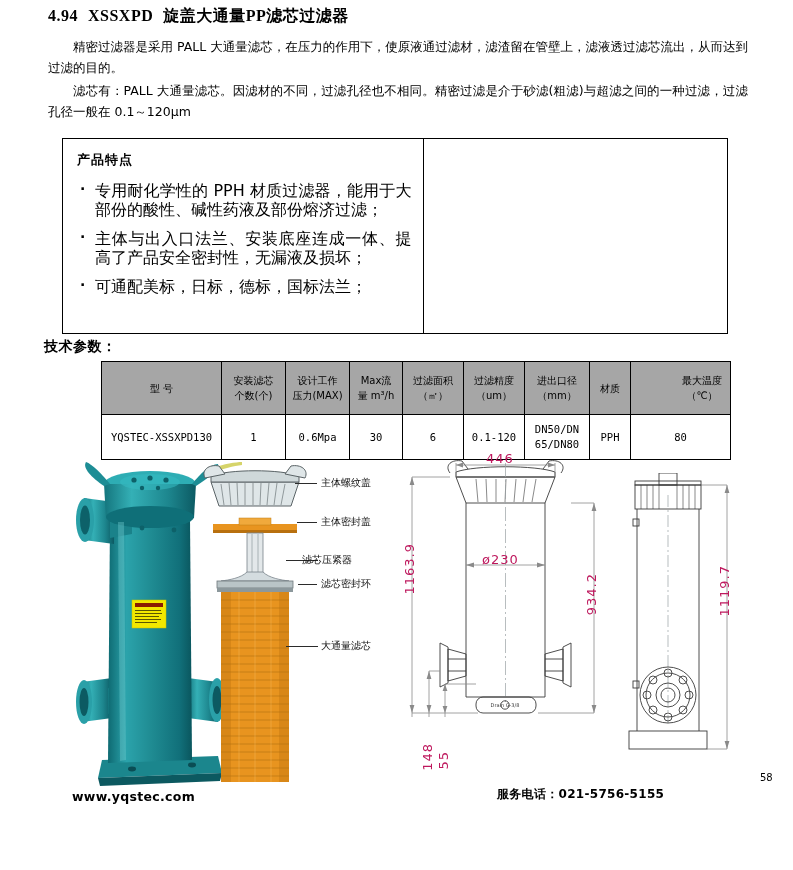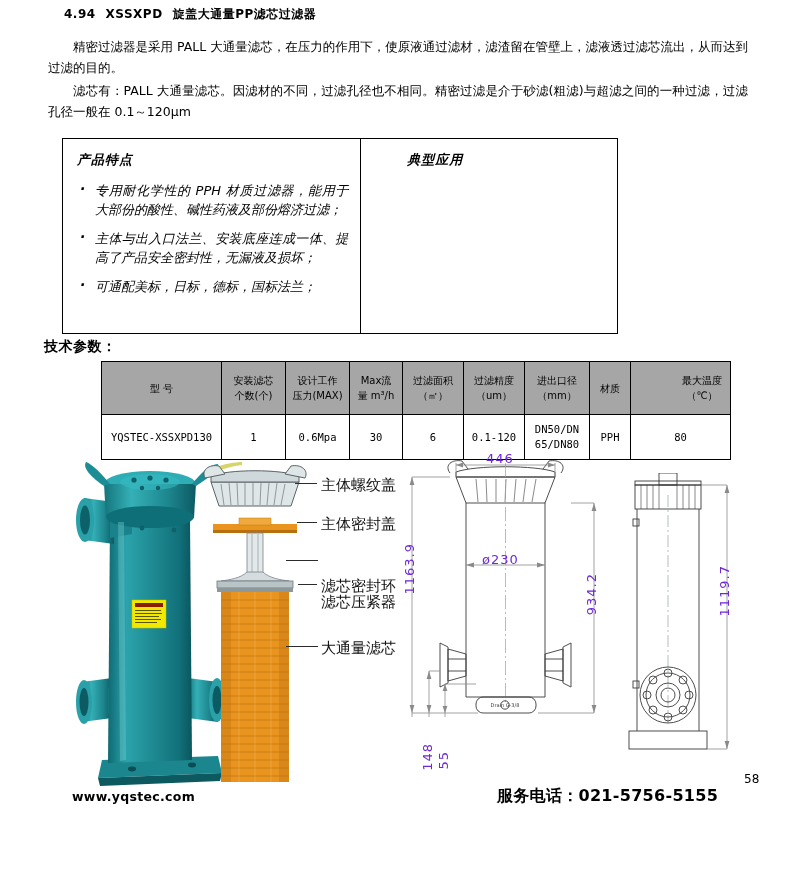--- a/index.html
+++ b/index.html
@@ -16,9 +16,10 @@
 
   
   .doc-title{
-    position:absolute;left:64px;top:6px;
-    font-size:12px;font-weight:bold;letter-spacing:.5px;
+    position:absolute;left:48px;top:6px;
+    font-size:16px;font-weight:bold;letter-spacing:.5px;
     white-space:nowrap;
+    font-family:Liberation Serif, serif;
   }
   .doc-title .num{margin-right:10px;}
   .doc-title .code{margin-right:10px;}

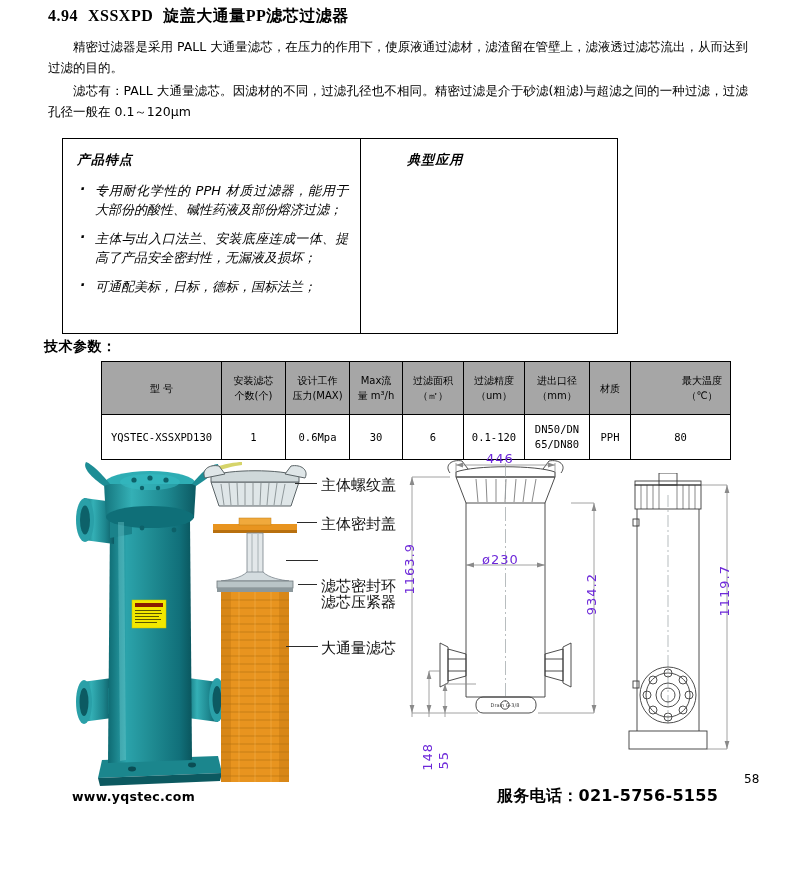--- a/index.html
+++ b/index.html
@@ -33,8 +33,8 @@
 
   
   .feature-box{
-    position:absolute;left:62px;top:138px;width:556px;height:196px;
-    border:1px solid #000;display:flex;box-sizing:border-box;font-style:italic;
+    position:absolute;left:62px;top:138px;width:666px;height:196px;
+    border:1px solid #000;display:flex;box-sizing:border-box;
   }
   .feature-col{box-sizing:border-box;padding:10px 12px 0 14px;}
   .feature-col.left{width:362px;border-right:1px solid #000;}

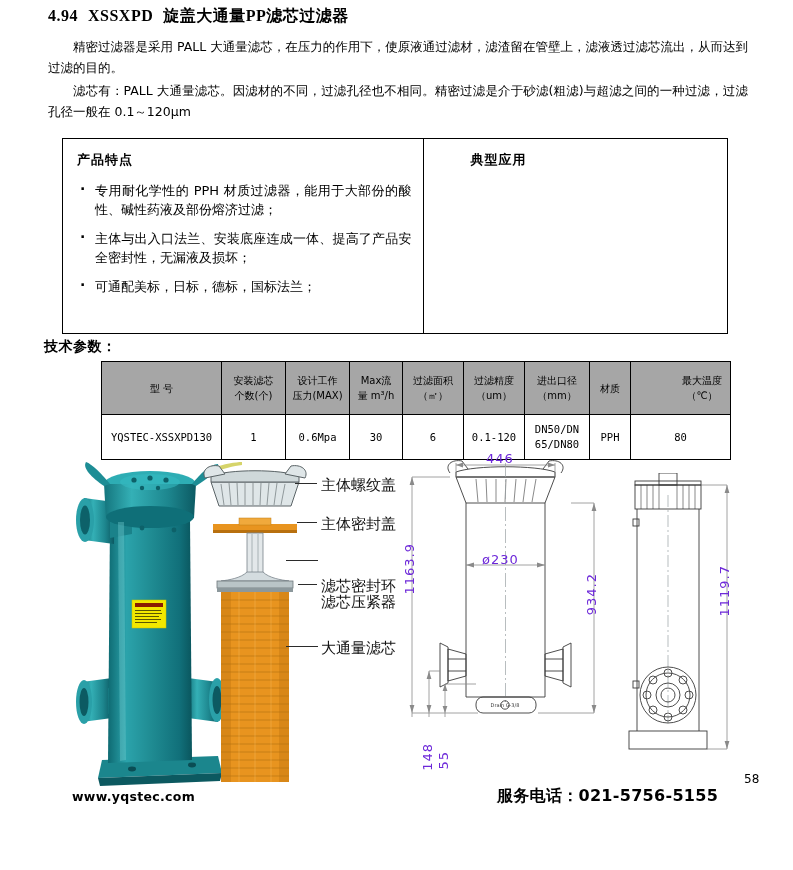--- a/index.html
+++ b/index.html
@@ -147,7 +147,6 @@
       </ul>
     </div>
     <div class="feature-col right">
-      <div class="feature-head">典型应用</div>
     </div>
   </div>
 

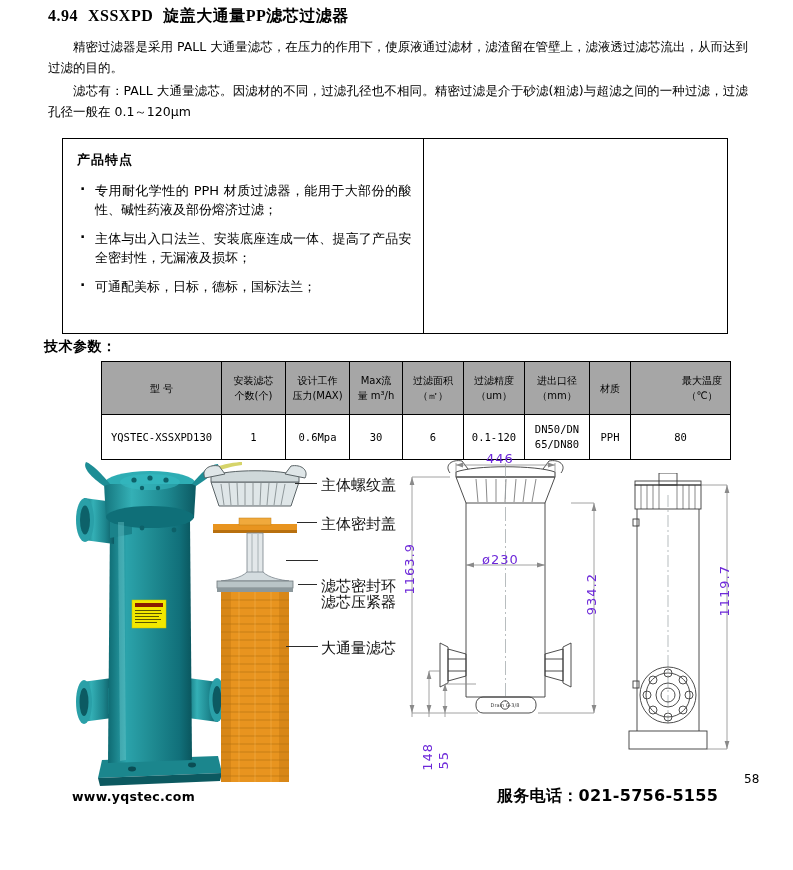--- a/index.html
+++ b/index.html
@@ -42,7 +42,7 @@
   .feature-head{font-size:13px;font-weight:bold;margin:2px 0 12px 0;letter-spacing:1px;}
   .feature-list{list-style:none;margin:0;padding:0;}
   .feature-list li{
-    font-size:13px;line-height:19px;margin-bottom:10px;
+    font-size:16px;line-height:19px;margin-bottom:10px;
     padding-left:18px;position:relative;text-align:justify;
   }
   .feature-list li::before{

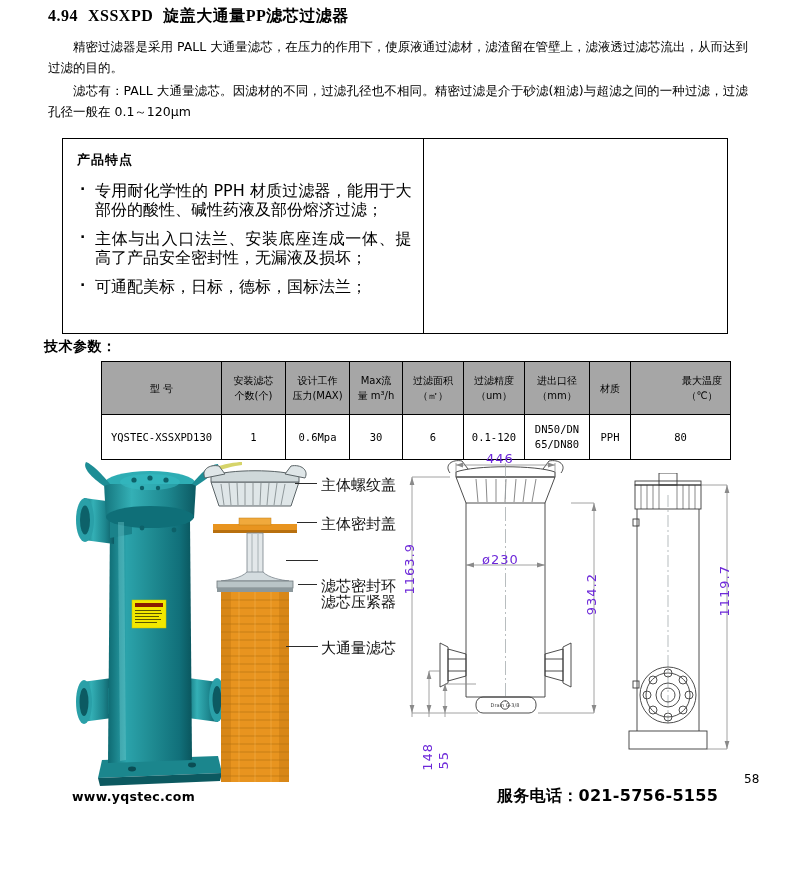--- a/index.html
+++ b/index.html
@@ -102,7 +102,7 @@
   .drawing-right{position:absolute;left:615px;top:18px;width:130px;height:290px;}
 
   .dimtext{
-    position:absolute;font-size:13px;color:#6d28d9;
+    position:absolute;font-size:13px;color:#be185d;
     font-family:"DejaVu Sans","Liberation Sans",sans-serif;letter-spacing:1px;
   }
   .dimtext.vert{

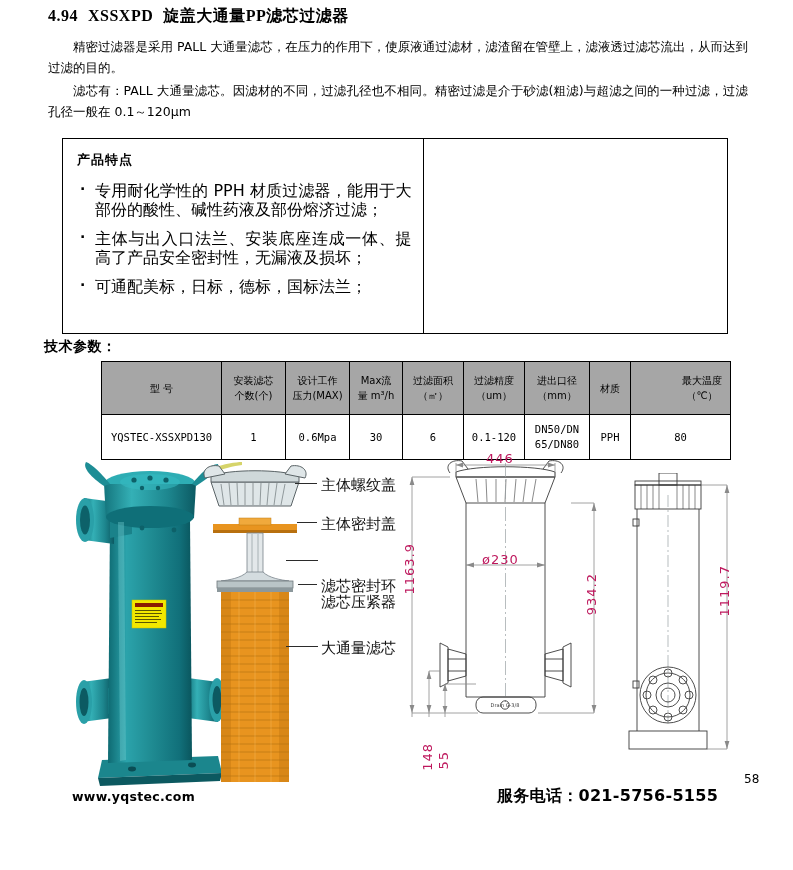--- a/index.html
+++ b/index.html
@@ -93,7 +93,7 @@
 
   
   .callout{
-    position:absolute;font-size:15px;white-space:nowrap;color:#111;
+    position:absolute;font-size:10px;white-space:nowrap;color:#111;
   }
   .leader{position:absolute;height:1px;background:#2b2b2b;}
 

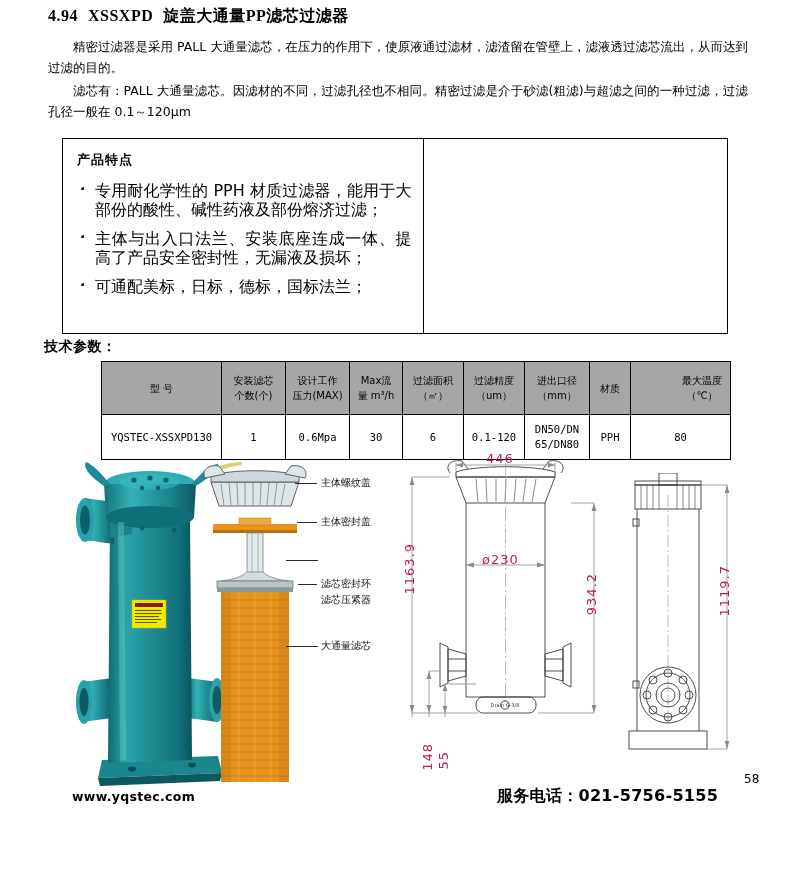--- a/index.html
+++ b/index.html
@@ -365,7 +365,7 @@
     <div class="callout" style="left:321px;top:60px;">主体密封盖</div>
 
     <div class="leader" style="left:286px;top:105px;width:32px;"></div>
-    <div class="callout" style="left:321px;top:98px;margin-top:40px;">滤芯压紧器</div>
+    <div class="callout" style="left:302px;top:98px;">滤芯压紧器</div>
 
     <div class="leader" style="left:298px;top:129px;width:19px;"></div>
     <div class="callout" style="left:321px;top:122px;">滤芯密封环</div>

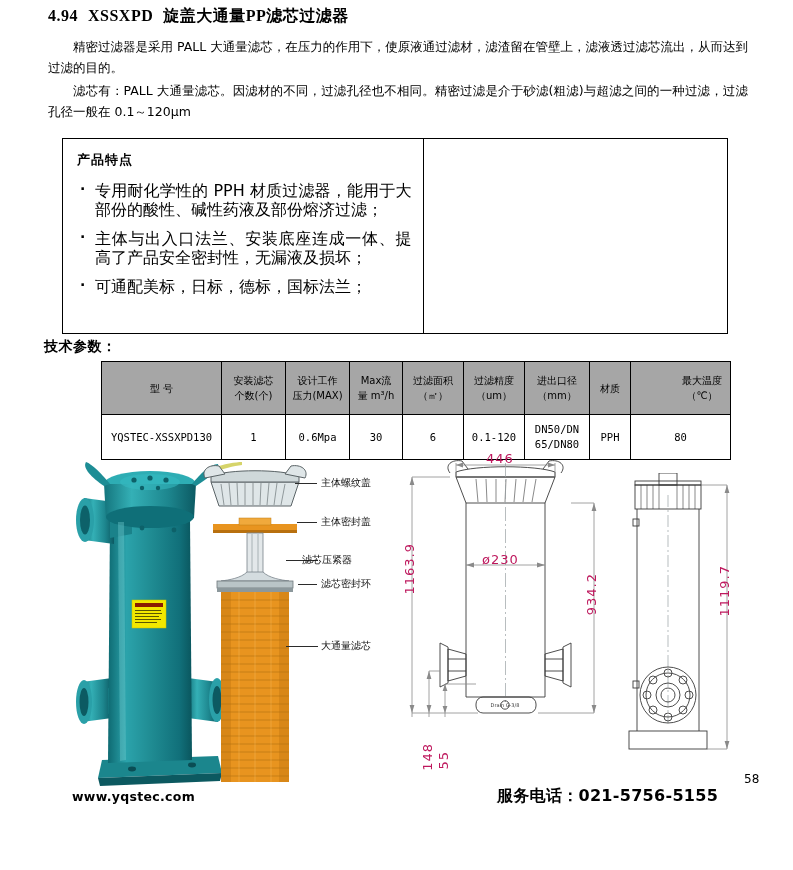--- a/index.html
+++ b/index.html
@@ -119,7 +119,7 @@
     font-size:16px;font-weight:bold;letter-spacing:.3px;
   }
   .page-num{
-    position:absolute;left:744px;top:772px;font-size:12px;
+    position:absolute;left:760px;top:772px;font-size:10px;
   }
   svg{display:block;}
 </style>

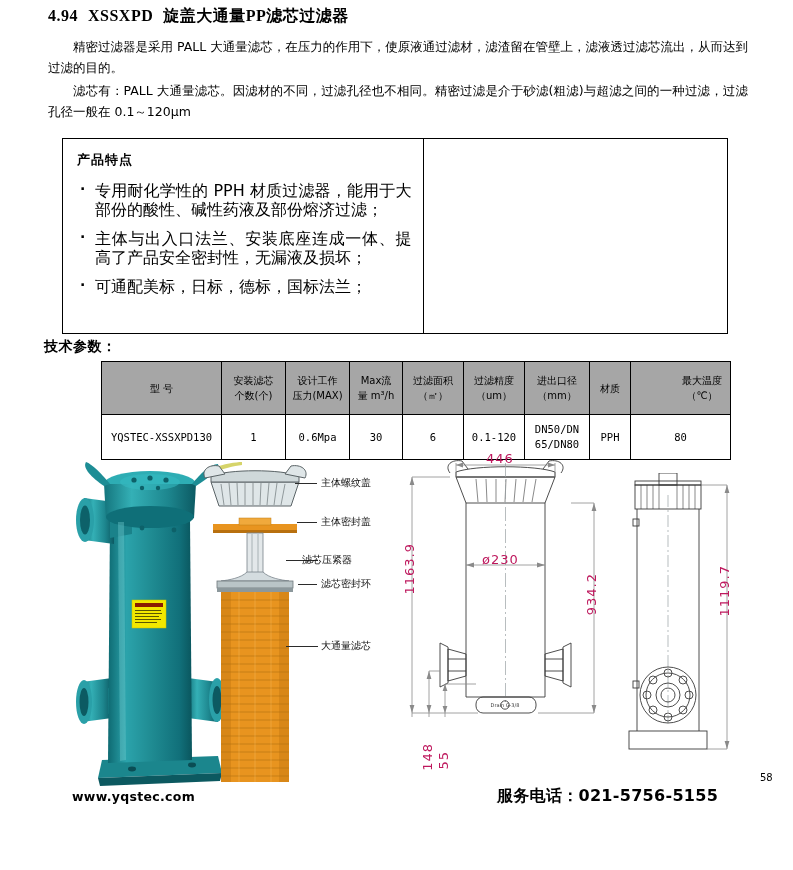--- a/index.html
+++ b/index.html
@@ -116,7 +116,7 @@
   }
   .footer-tel{
     position:absolute;left:497px;top:786px;
-    font-size:16px;font-weight:bold;letter-spacing:.3px;
+    font-size:12px;font-weight:bold;letter-spacing:.3px;
   }
   .page-num{
     position:absolute;left:760px;top:772px;font-size:10px;

